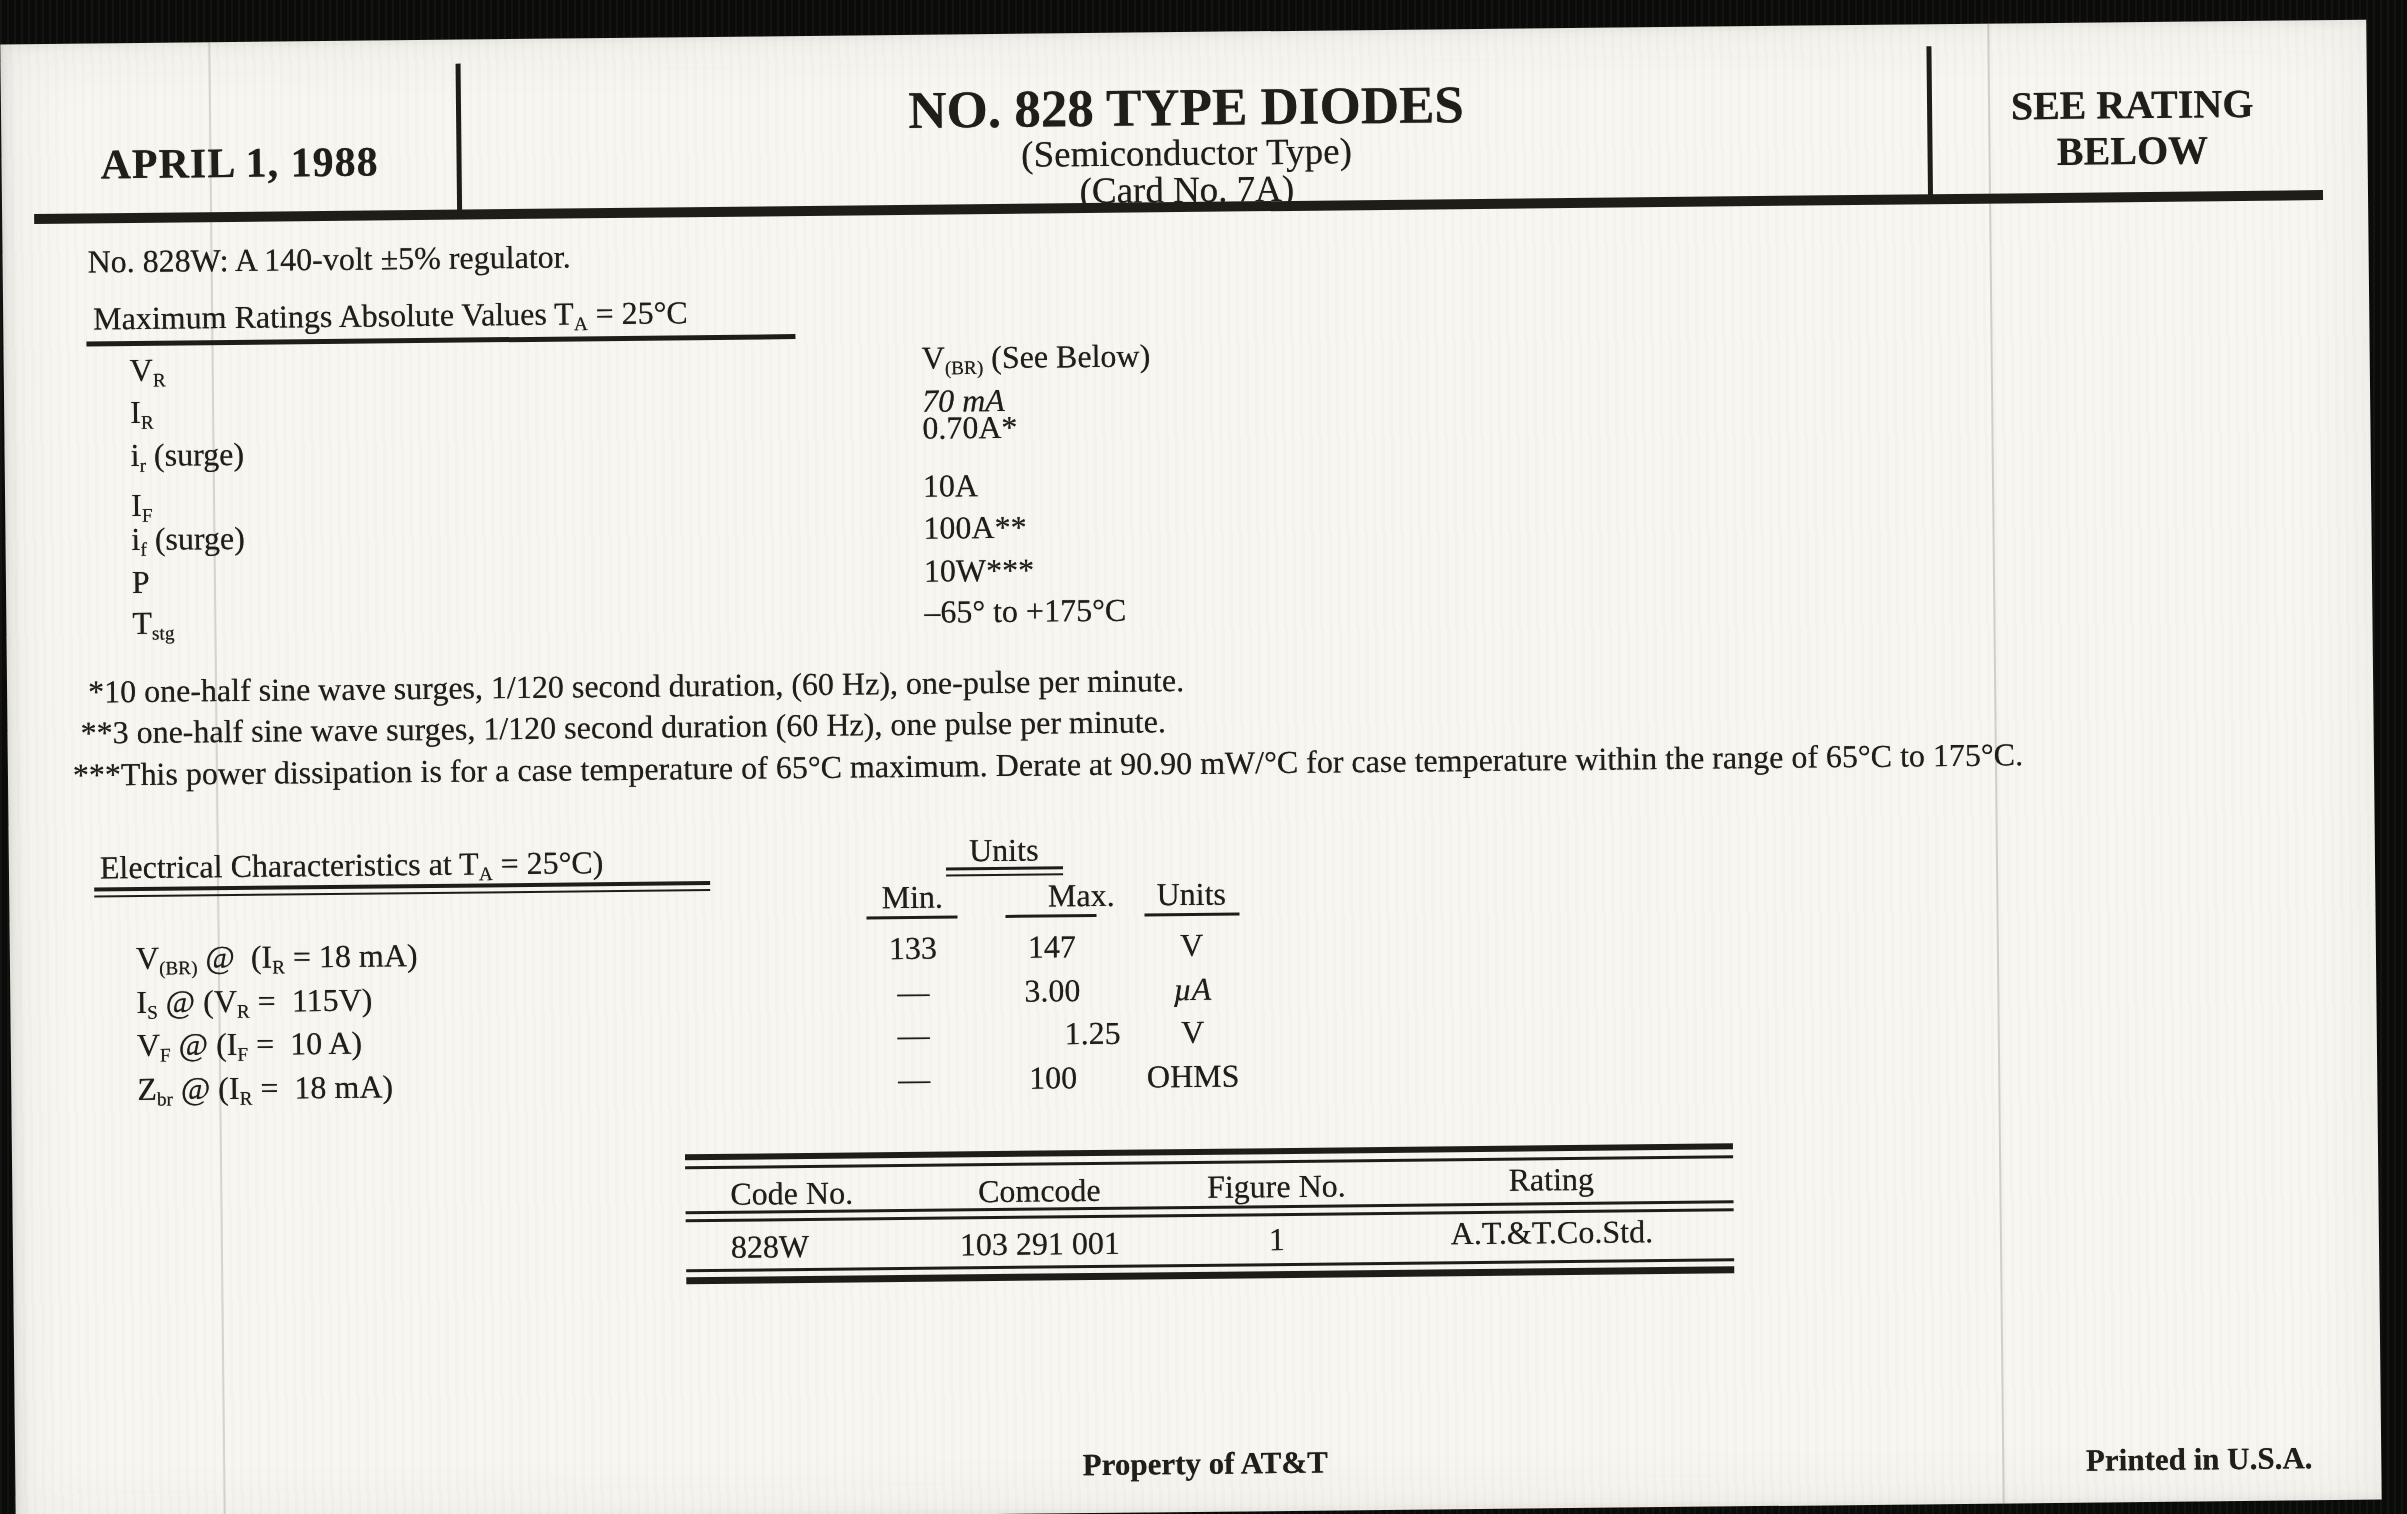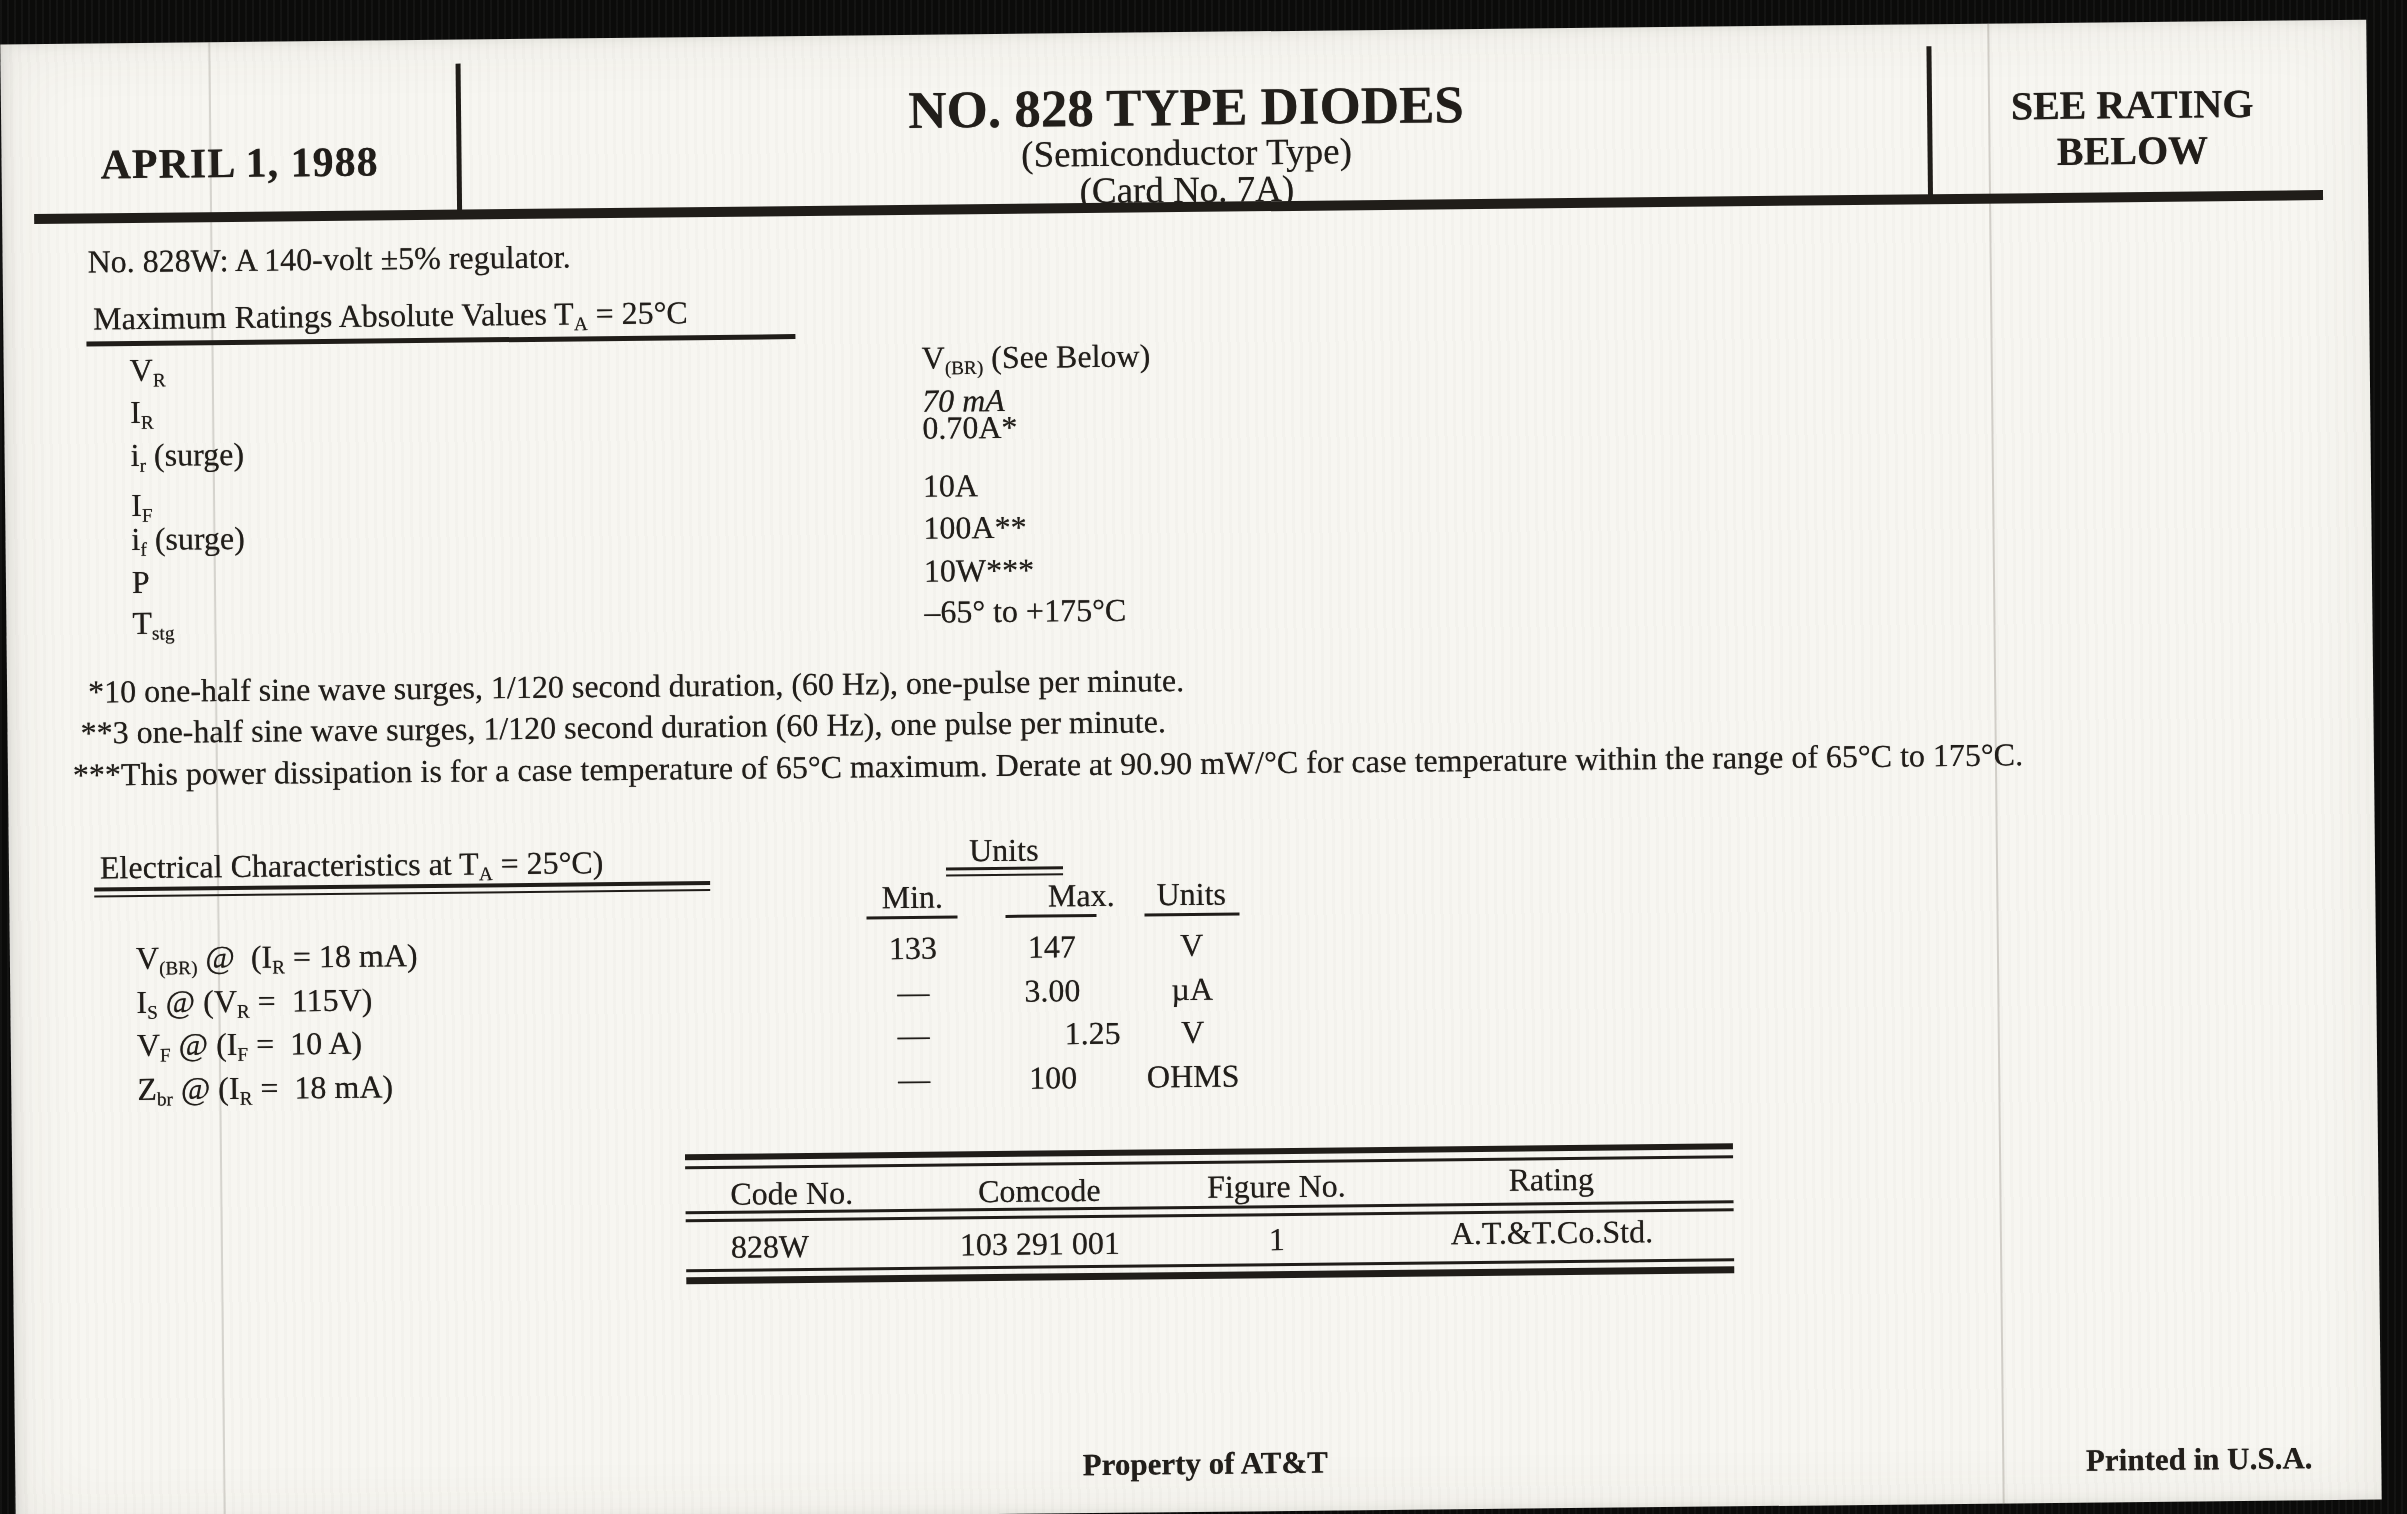--- a/index.html
+++ b/index.html
@@ -100,7 +100,7 @@
     <div class="t c" style="left:1042px;top:1026px;">100</div>
 
     <div class="t c" style="left:1182px;top:895px;">V</div>
-    <div class="t c" style="left:1182px;top:939px;">µA</div>
+    <div class="t c" style="left:1182px;top:939px;font-style:italic;">µA</div>
     <div class="t c" style="left:1182px;top:982px;">V</div>
     <div class="t c" style="left:1182px;top:1026px;">OHMS</div>
 

